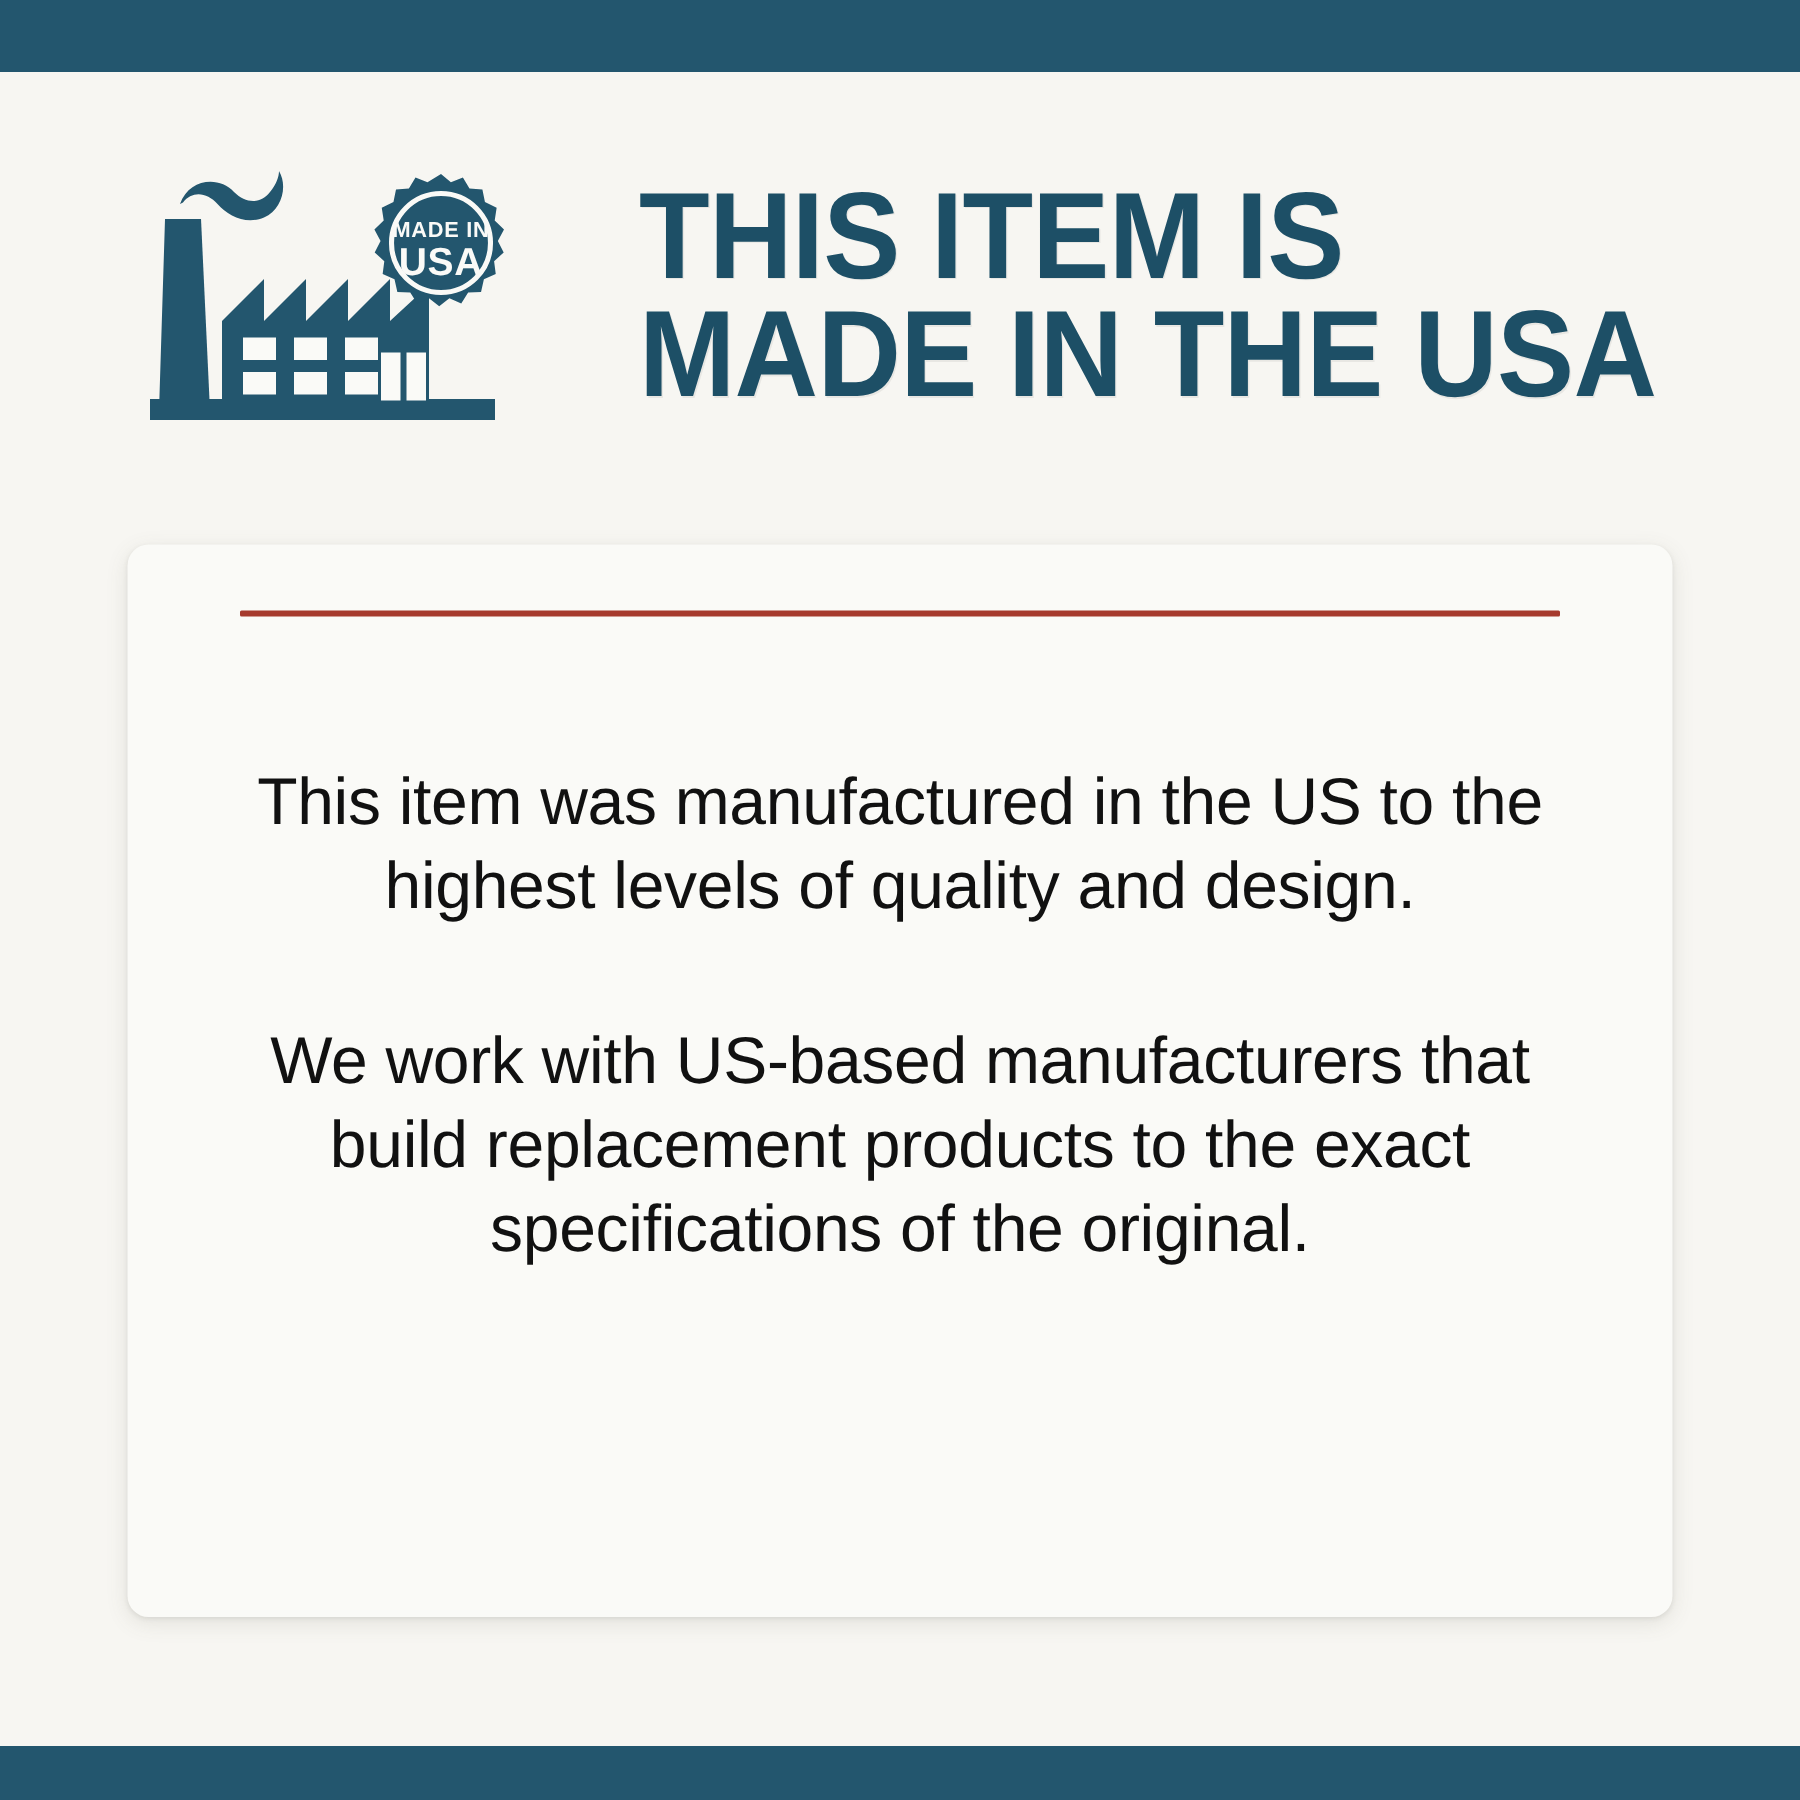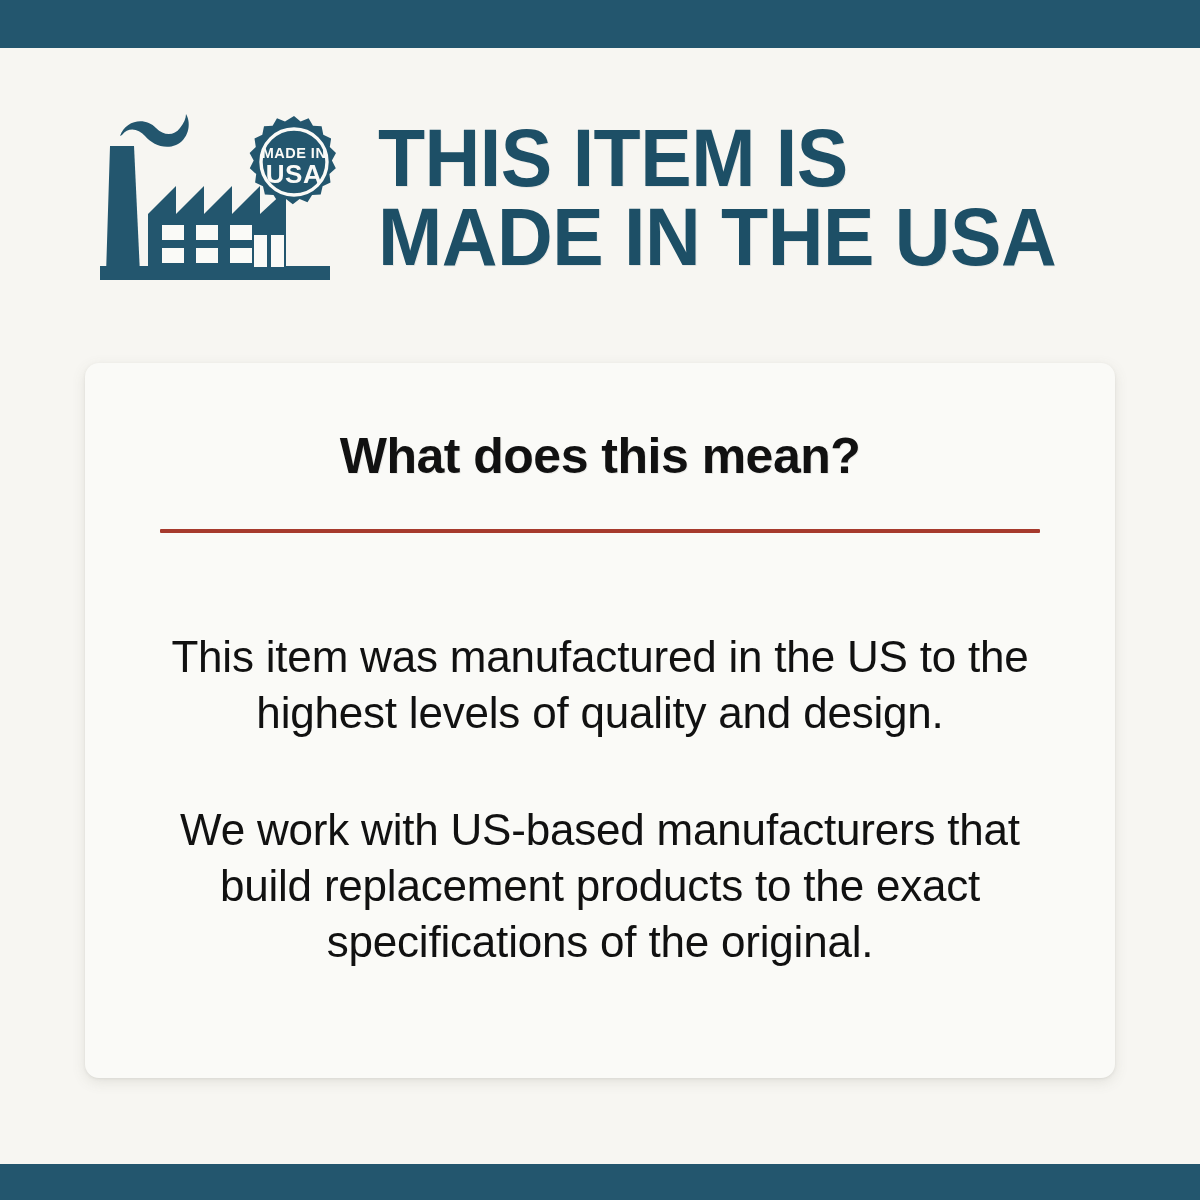--- a/index.html
+++ b/index.html
@@ -36,6 +36,7 @@
     align-items: center;
     padding-left: 100px;
     box-sizing: border-box;
+    gap: 48px;
   }
   .logo-wrap {
     width: 250px;

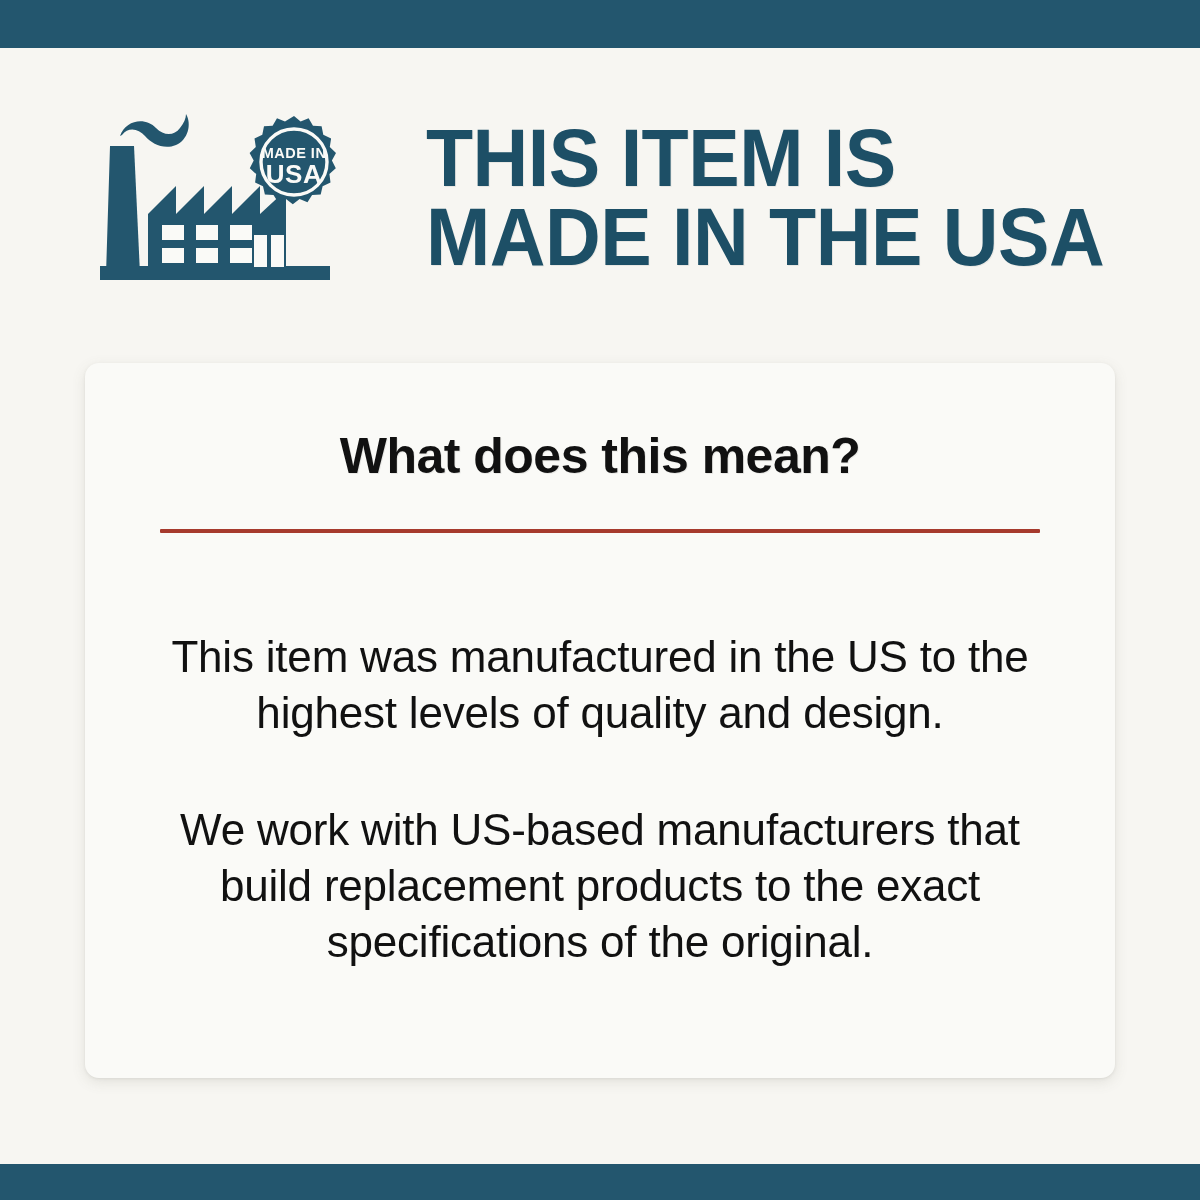--- a/index.html
+++ b/index.html
@@ -158,7 +158,6 @@
 </div>
 
 <div class="card">
-  <h2 class="card-title">What does this mean?</h2>
 
   <div class="divider"></div>
 

